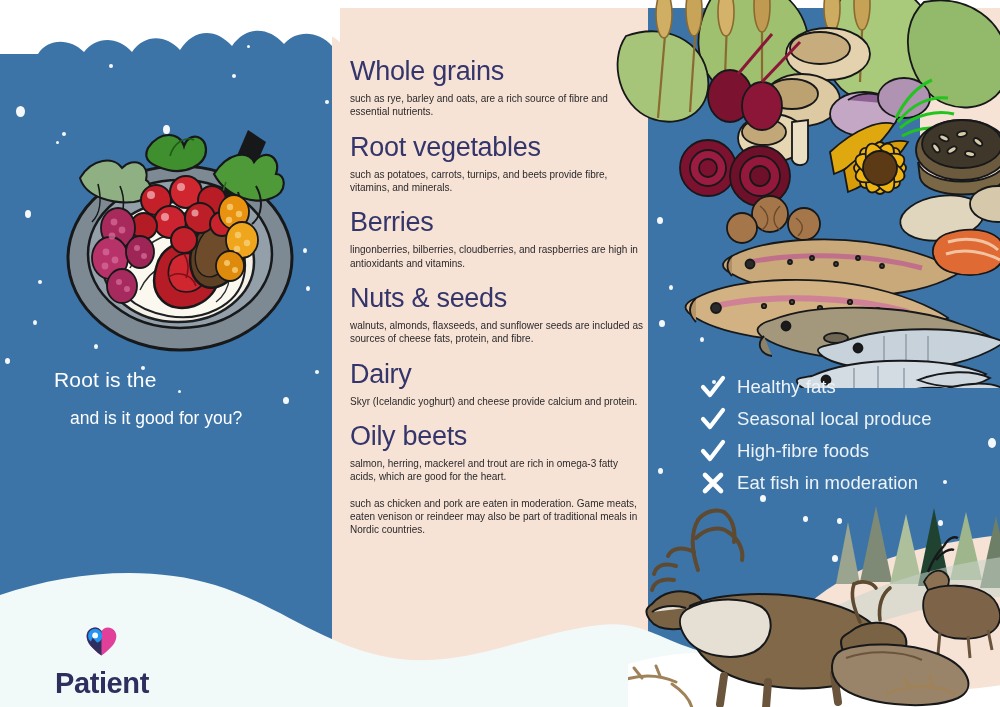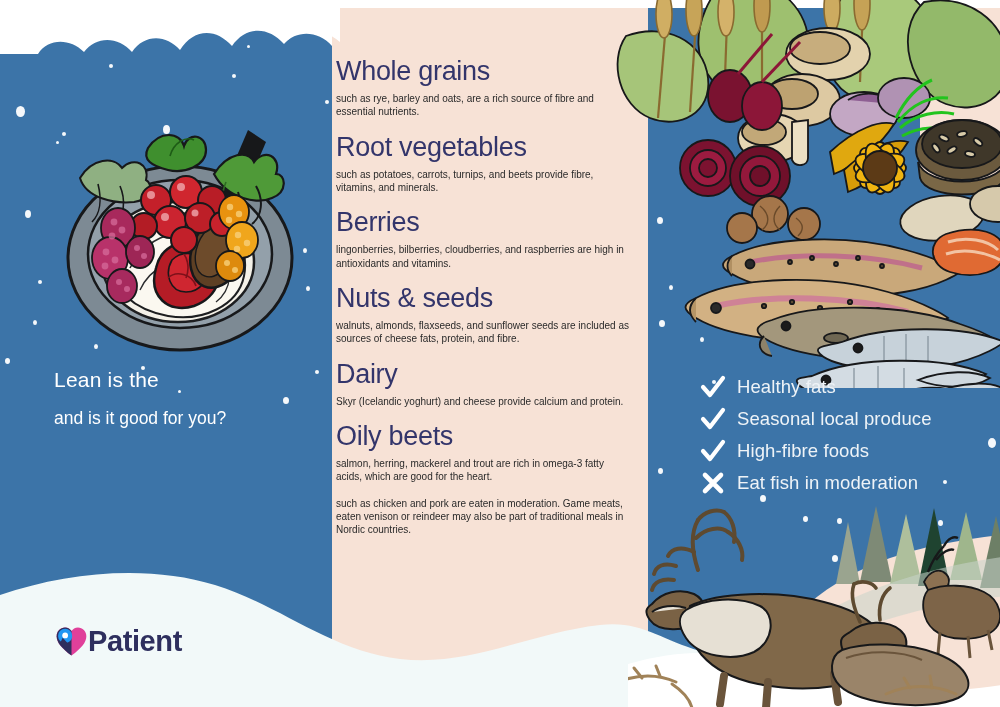--- a/index.html
+++ b/index.html
@@ -36,7 +36,7 @@
   .logo-word{font-size:29px;color:#2e2f5e;font-weight:600;letter-spacing:-.4px;}
 
   
-  .center{position:absolute;left:336px;top:56px;width:298px;}
+  .center{position:absolute;left:350px;top:56px;width:298px;}
   .sec{margin-bottom:7px;}
   .sec h2{font-size:27px;line-height:1.15;color:#33356b;font-weight:500;margin:0 0 5px 0;letter-spacing:-.3px;}
   .sec p{font-size:10px;line-height:1.33;color:#2a2a2a;margin:0 8px 13px 0;}

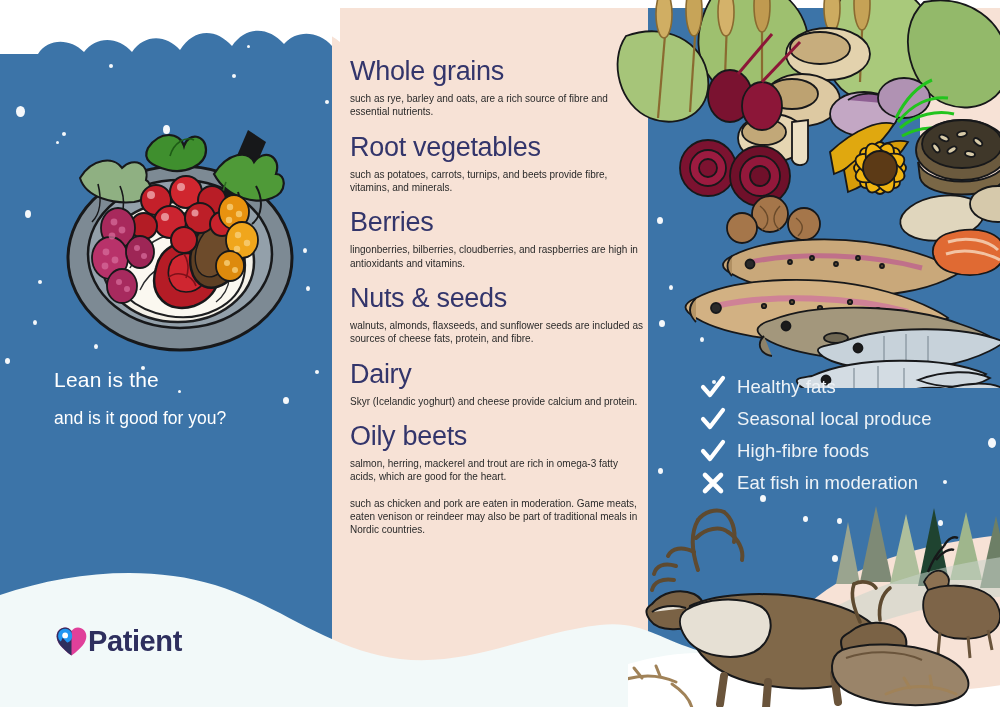--- a/index.html
+++ b/index.html
@@ -207,7 +207,7 @@
   </svg>
 
   <div class="left-text">
-    <p class="kicker">Lean is the</p>
+    <p class="kicker">Root is the</p>
     <p class="subtitle">and is it good for you?</p>
   </div>
 

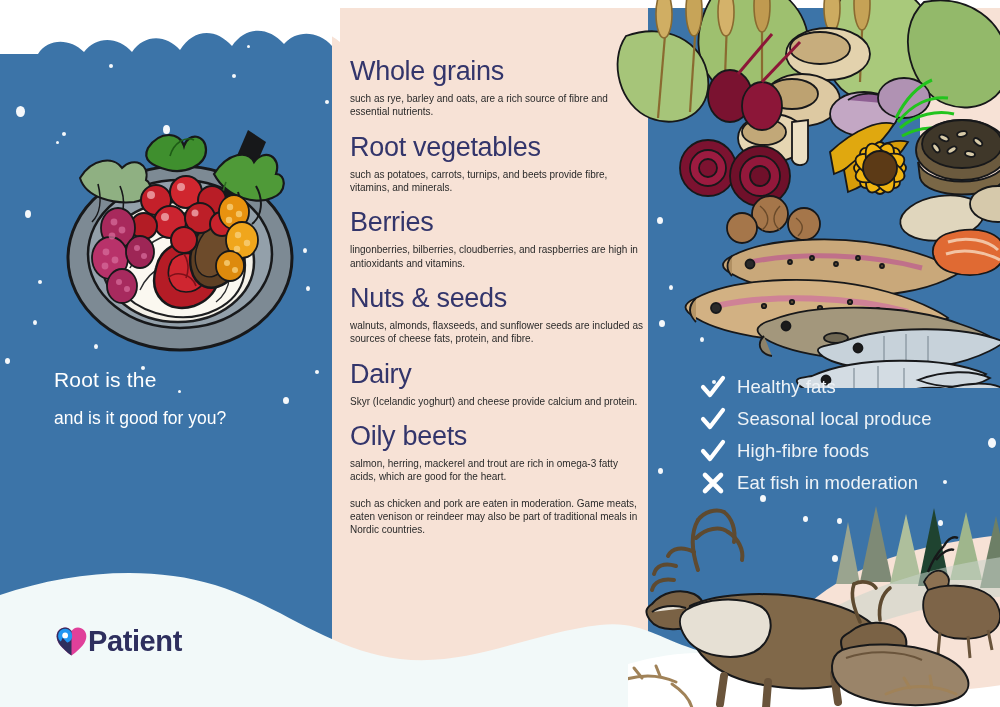--- a/index.html
+++ b/index.html
@@ -29,7 +29,7 @@
   .left-text{position:absolute;left:54px;top:368px;width:280px;}
   .kicker{font-size:21px;color:#ffffff;letter-spacing:.2px;margin:0 0 6px 0;font-weight:400;}
   .bigtitle{font-size:60px;line-height:.92;color:#f7e2d6;font-weight:700;letter-spacing:-1px;margin:0;}
-  .subtitle{font-size:17.5px;color:#ffffff;margin:16px 0 0 0;font-weight:400;}
+  .subtitle{font-size:17.5px;color:#ffffff;margin:16px 0 0 16px;font-weight:400;}
 
   .logo{position:absolute;left:55px;top:625px;display:flex;align-items:center;}
   .logo-mark{width:33px;height:33px;}

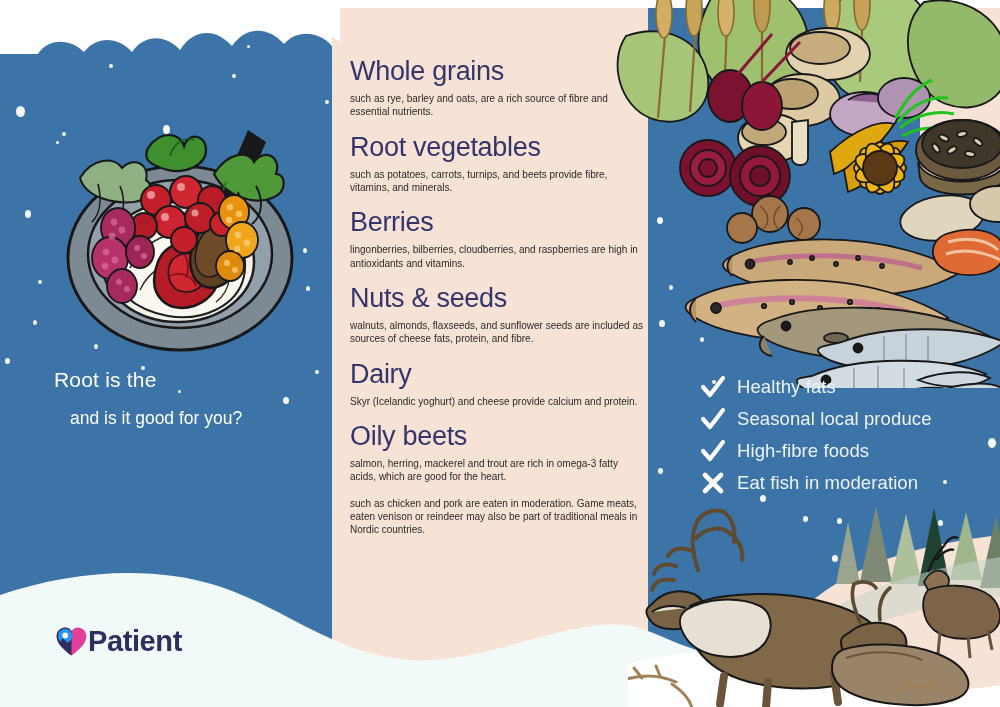--- a/index.html
+++ b/index.html
@@ -31,7 +31,7 @@
   .bigtitle{font-size:60px;line-height:.92;color:#f7e2d6;font-weight:700;letter-spacing:-1px;margin:0;}
   .subtitle{font-size:17.5px;color:#ffffff;margin:16px 0 0 16px;font-weight:400;}
 
-  .logo{position:absolute;left:55px;top:625px;display:flex;align-items:center;}
+  .logo{position:absolute;left:55px;top:625px;display:flex;align-items:center;gap:9px;flex-direction:column;}
   .logo-mark{width:33px;height:33px;}
   .logo-word{font-size:29px;color:#2e2f5e;font-weight:600;letter-spacing:-.4px;}
 

